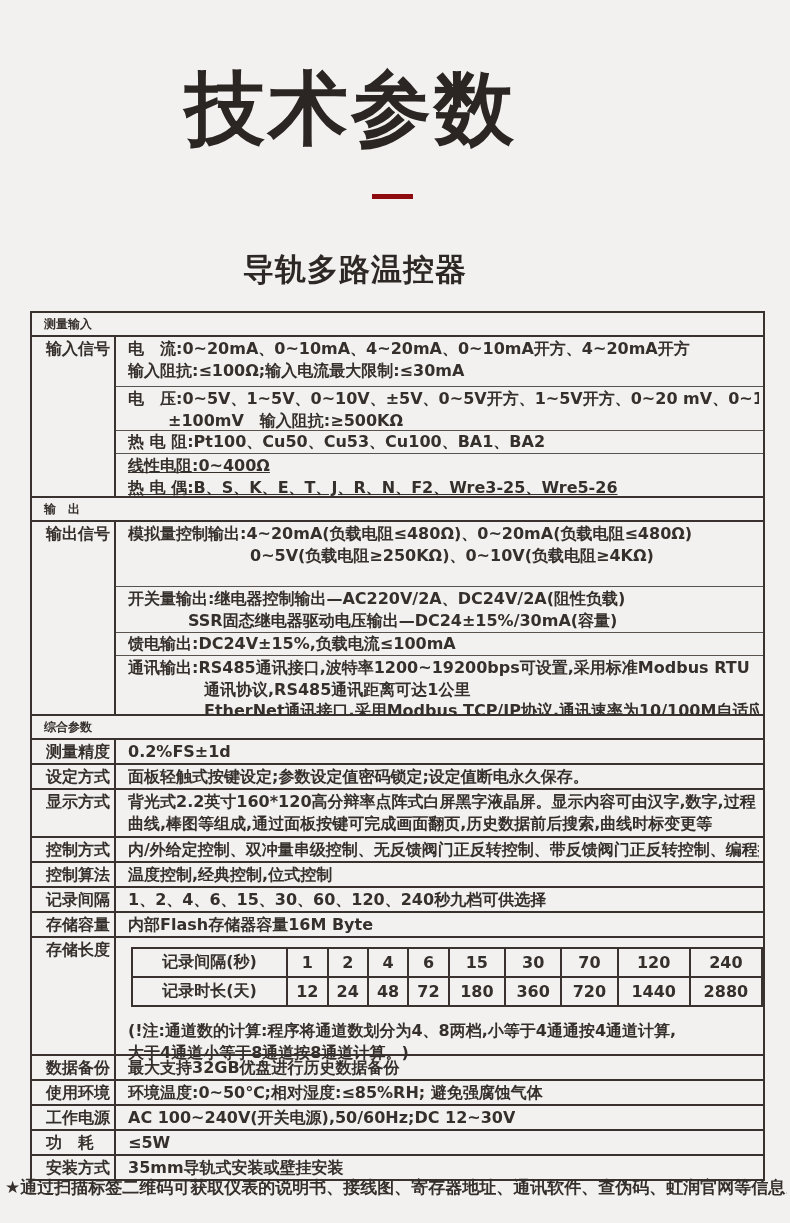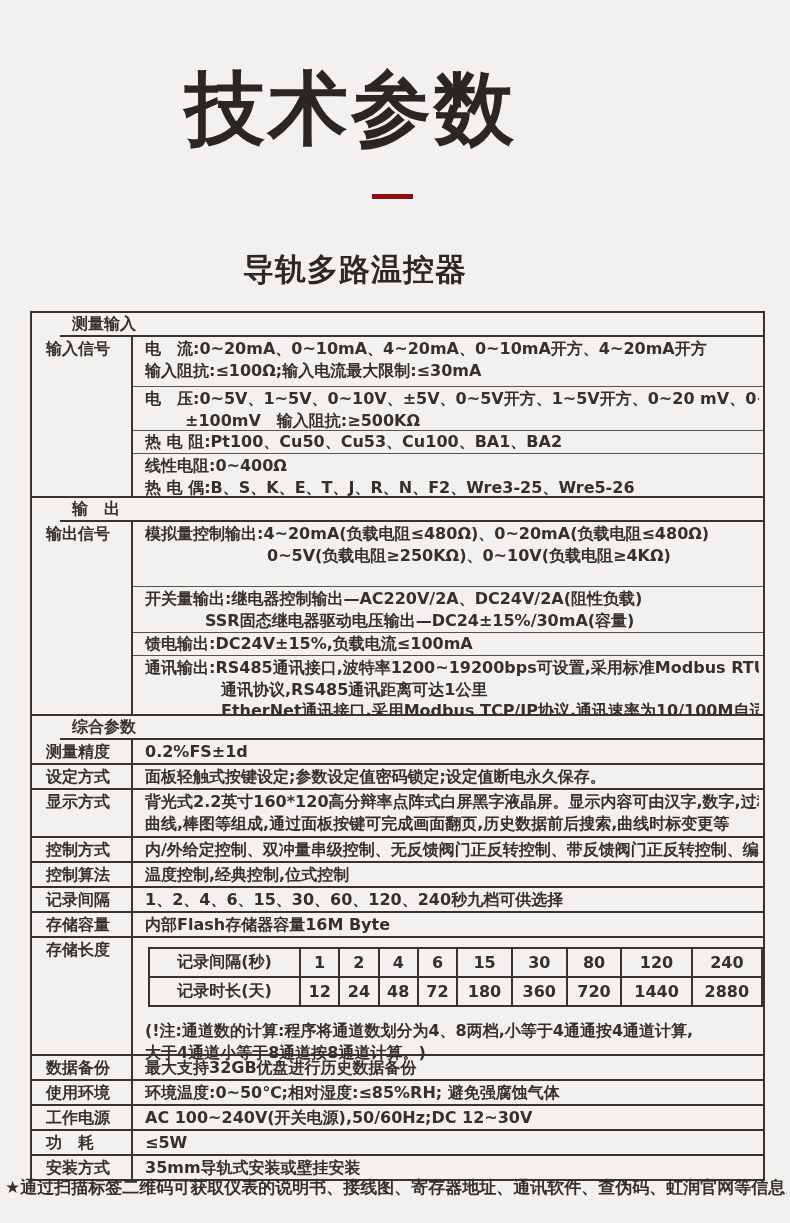--- a/index.html
+++ b/index.html
@@ -31,7 +31,7 @@
   .sec-header {
     height:24px; border-bottom:2px solid #39322f;
     display:flex; align-items:center;
-    padding-left:12px; font-size:16px; font-weight:700;margin-left:28px;
+    padding-left:12px; font-size:12px; font-weight:700;
   }
   .row { display:flex; border-bottom:2px solid #39322f; }
   .row.last { border-bottom:none; }

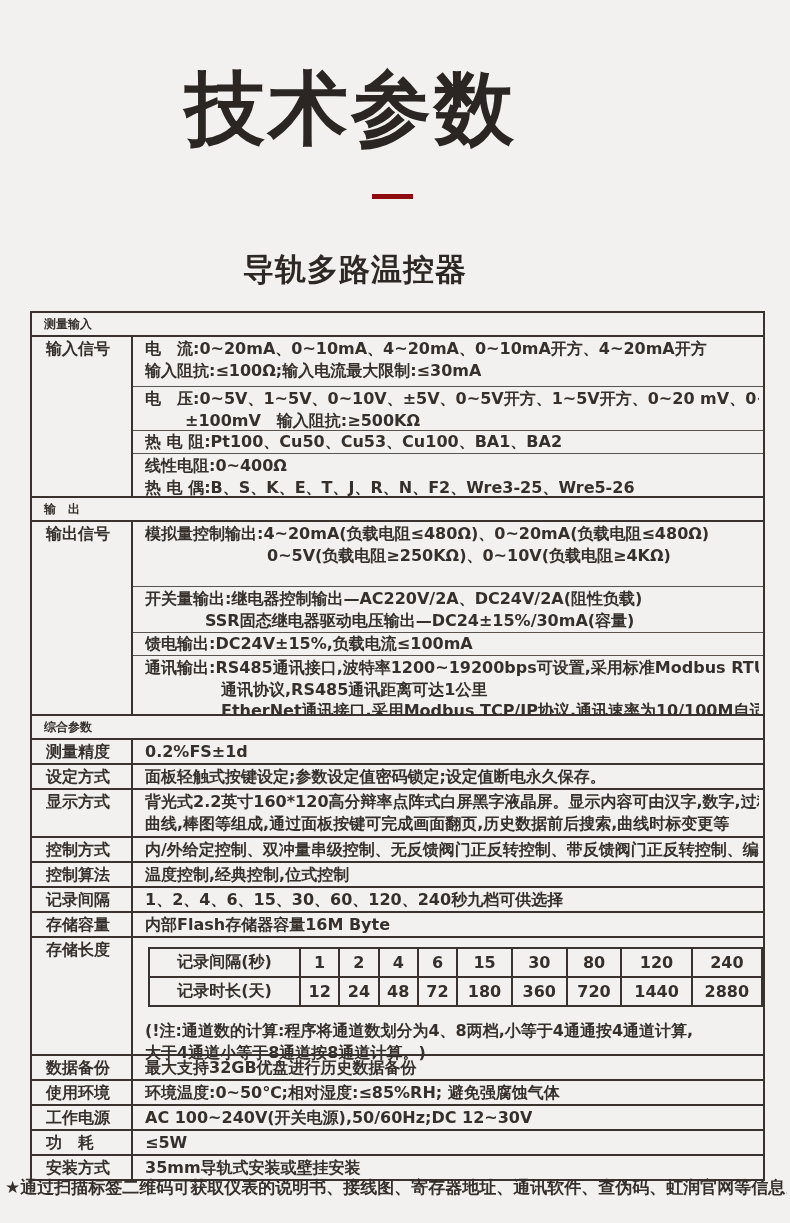--- a/index.html
+++ b/index.html
@@ -36,7 +36,7 @@
   .row { display:flex; border-bottom:2px solid #39322f; }
   .row.last { border-bottom:none; }
   .label-col {
-    width:101px; flex-shrink:0;
+    width:84px; flex-shrink:0;
     border-right:2px solid #39322f;
     padding-left:14px; font-size:16px; font-weight:700;
     line-height:22px; padding-top:1px;

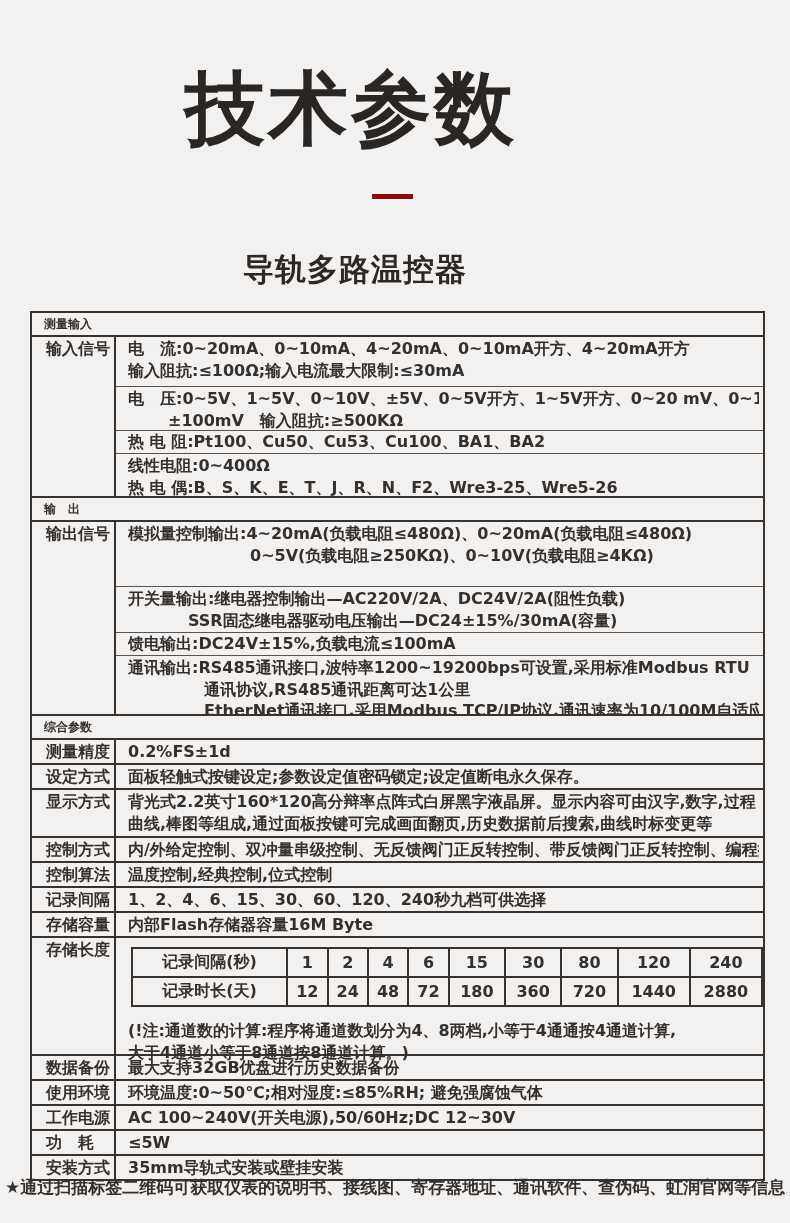--- a/index.html
+++ b/index.html
@@ -51,7 +51,7 @@
   }
   .cell:last-child { border-bottom:none; }
   .line { white-space:nowrap; overflow:hidden; }
-  .h23 { height:23px; } .h42 { height:42px; } .h44 { height:44px; }
+  .h23 { height:23px; } .h42 { height:42px;text-decoration:underline; } .h44 { height:44px; }
   .h45 { height:50px; } .h46 { height:46px; } .h58 { height:58px; } .h65 { height:65px; }
   .cell.single { display:flex; align-items:center; padding-top:0; }
   .ind-v   { padding-left:40px; }

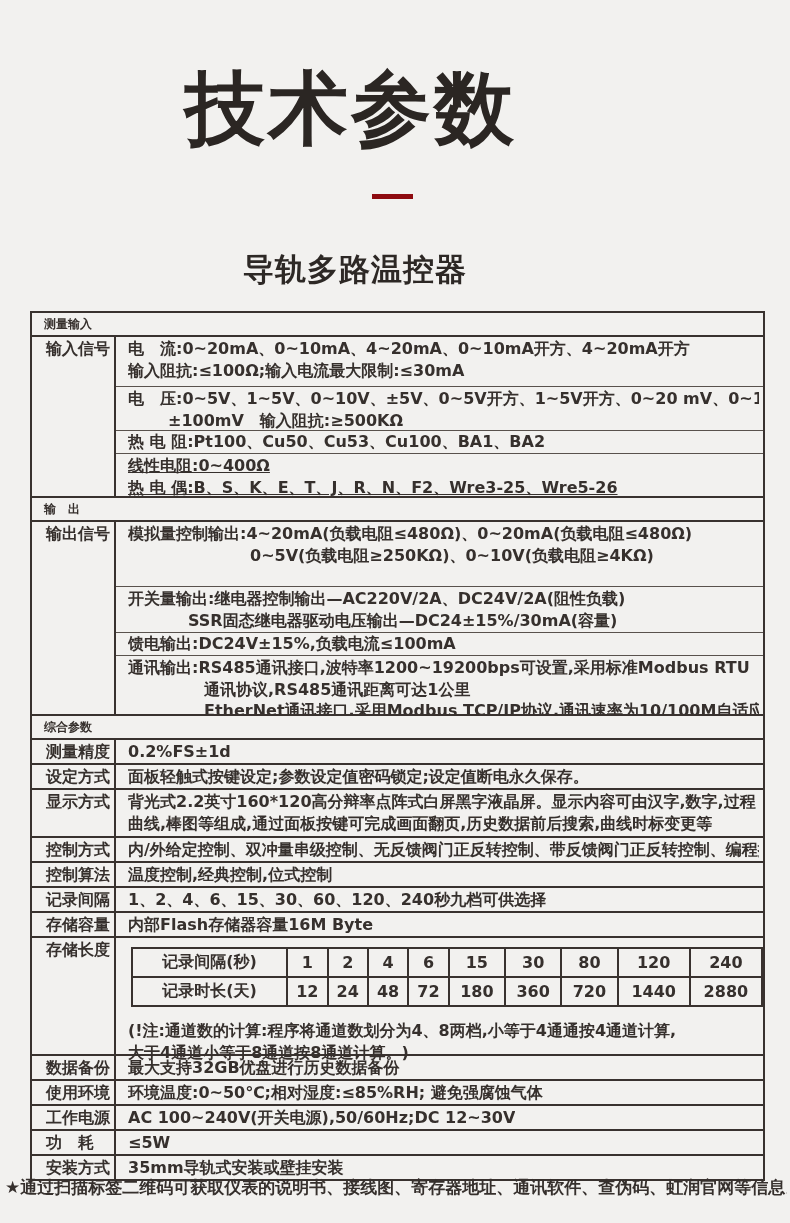--- a/index.html
+++ b/index.html
@@ -202,7 +202,7 @@
           <td style="width:26px">6</td>
           <td style="width:32px">15</td>
           <td style="width:38px">30</td>
-          <td style="width:34px">80</td>
+          <td style="width:34px">70</td>
           <td style="width:48px">120</td>
           <td style="width:50px">240</td>
         </tr>

